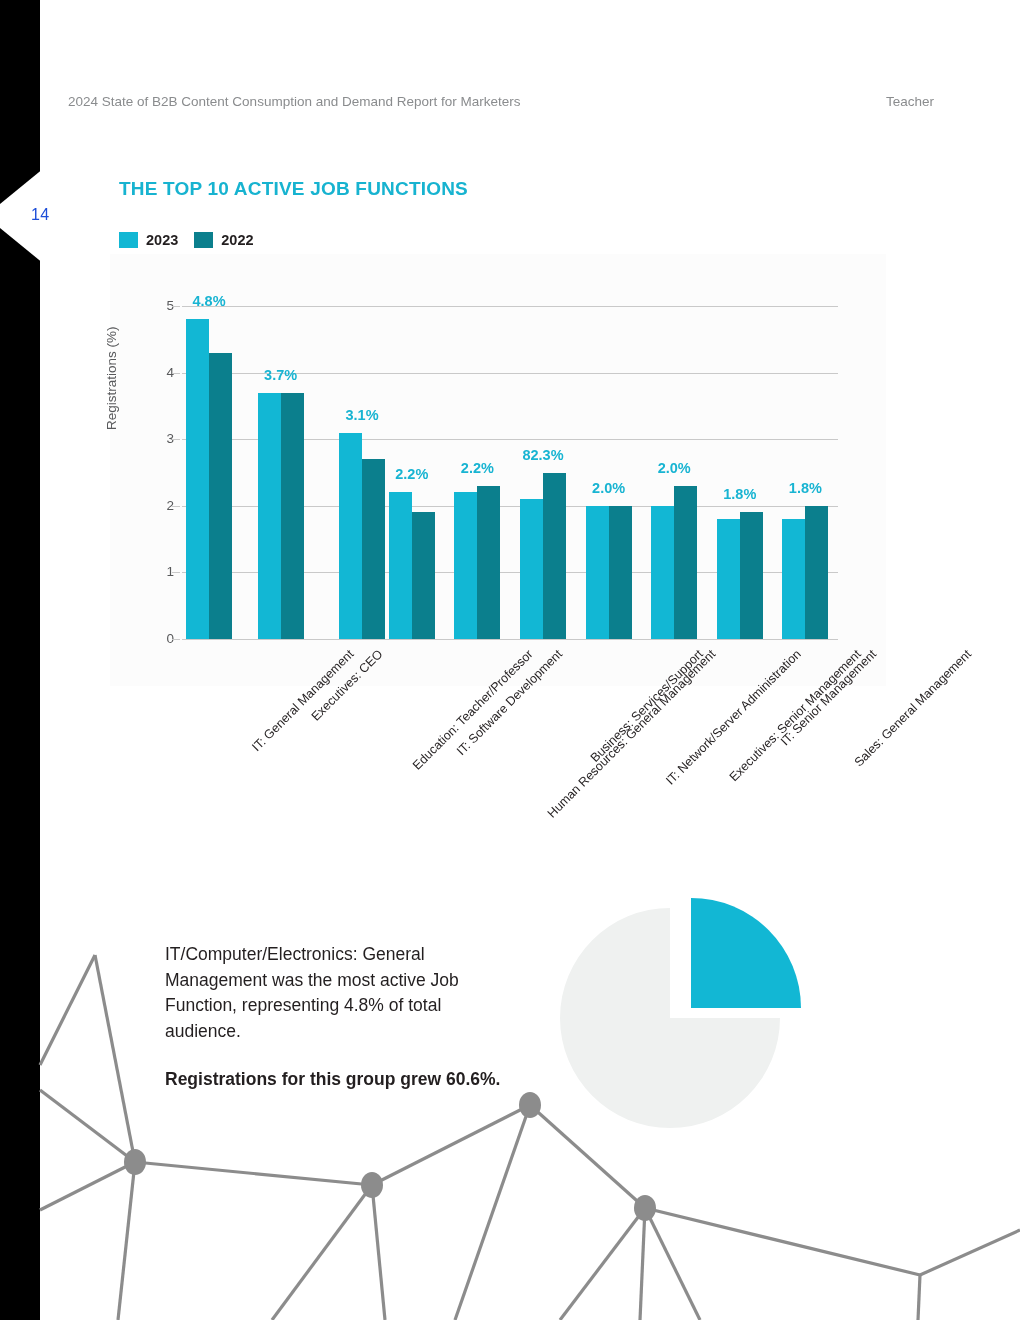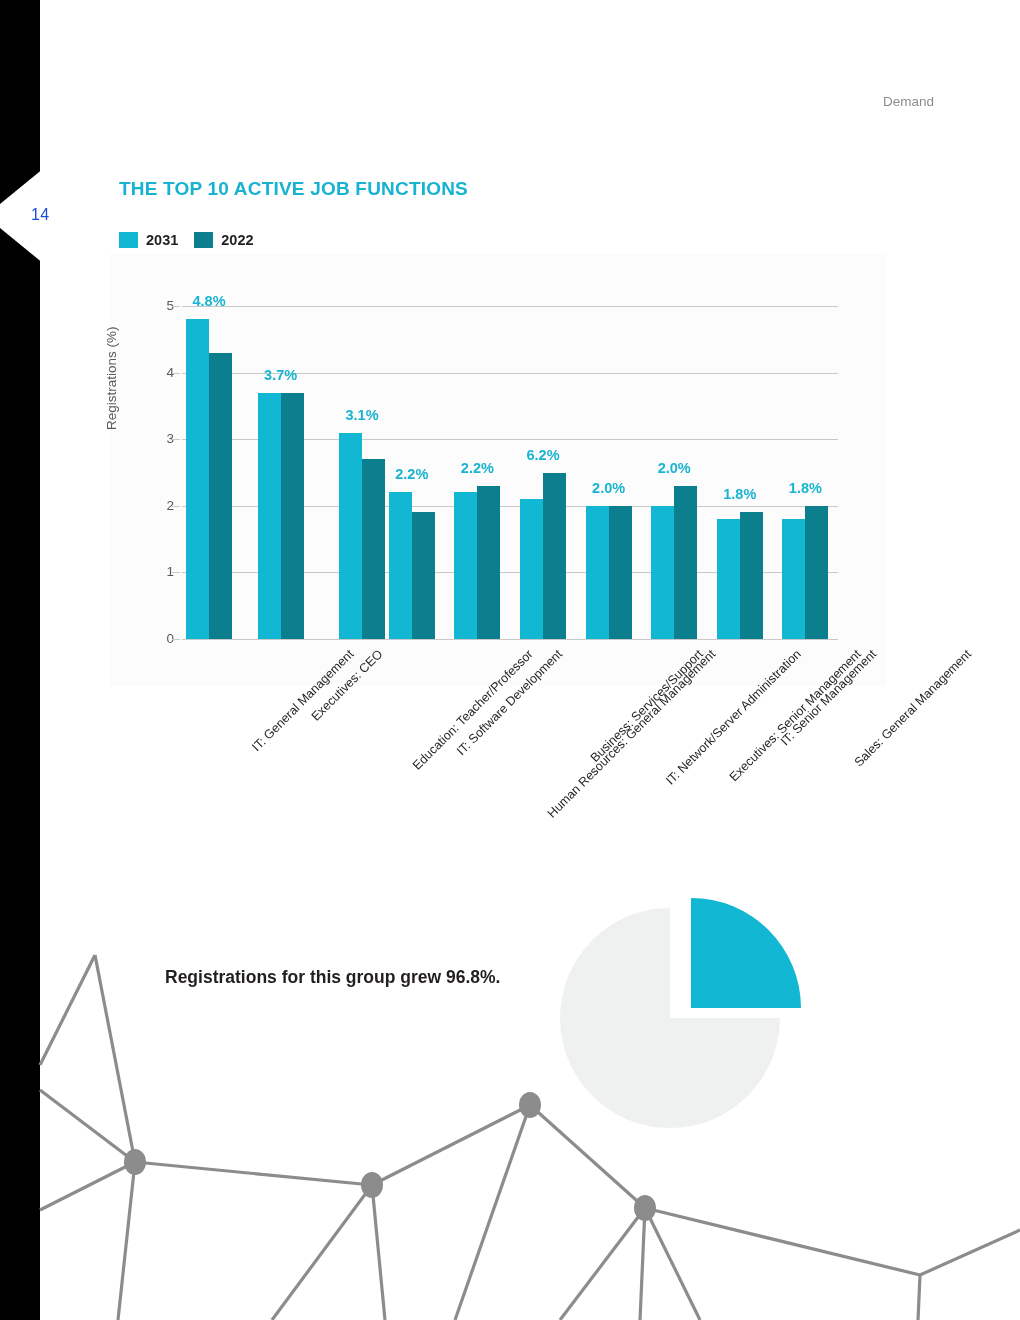--- a/index.html
+++ b/index.html
@@ -91,6 +91,7 @@
 <div id="page-number">14</div>
 
 <div id="page-header">
+  <div id="header-title">2024 State of B2B Content Consumption and Demand Report for Marketers</div>
   <div id="brand-logo">Demand</div>
 </div>
 

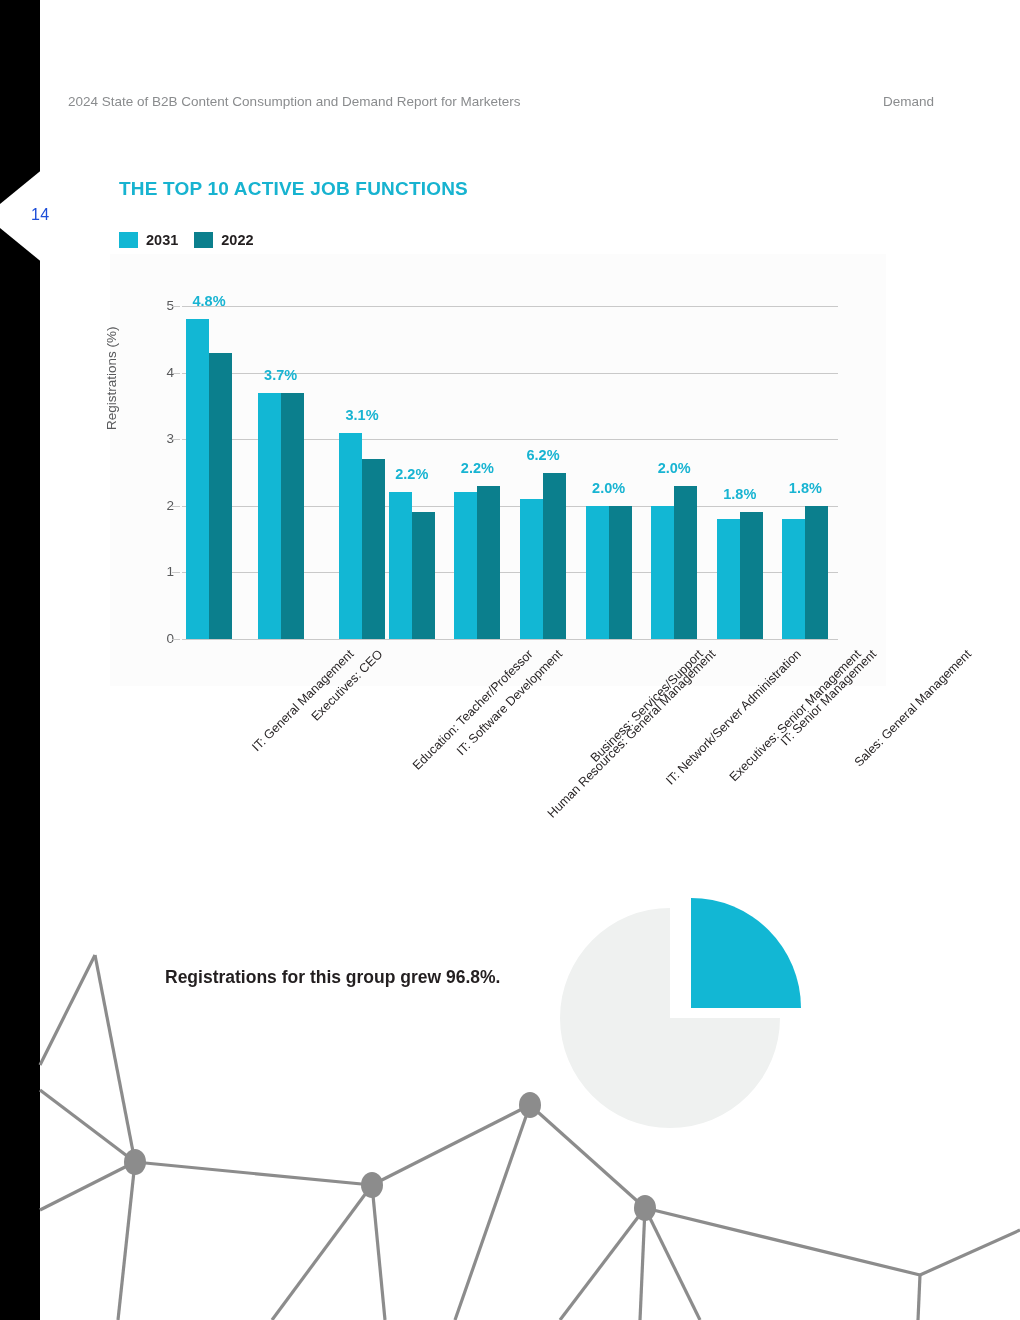--- a/index.html
+++ b/index.html
@@ -92,7 +92,7 @@
 
 <div id="page-header">
   <div id="header-title">2024 State of B2B Content Consumption and Demand Report for Marketers</div>
-  <div id="brand-logo">Demand</div>
+  <div id="brand-logo">Teacher</div>
 </div>
 
 <div id="chart-title">THE TOP 10 ACTIVE JOB FUNCTIONS</div>

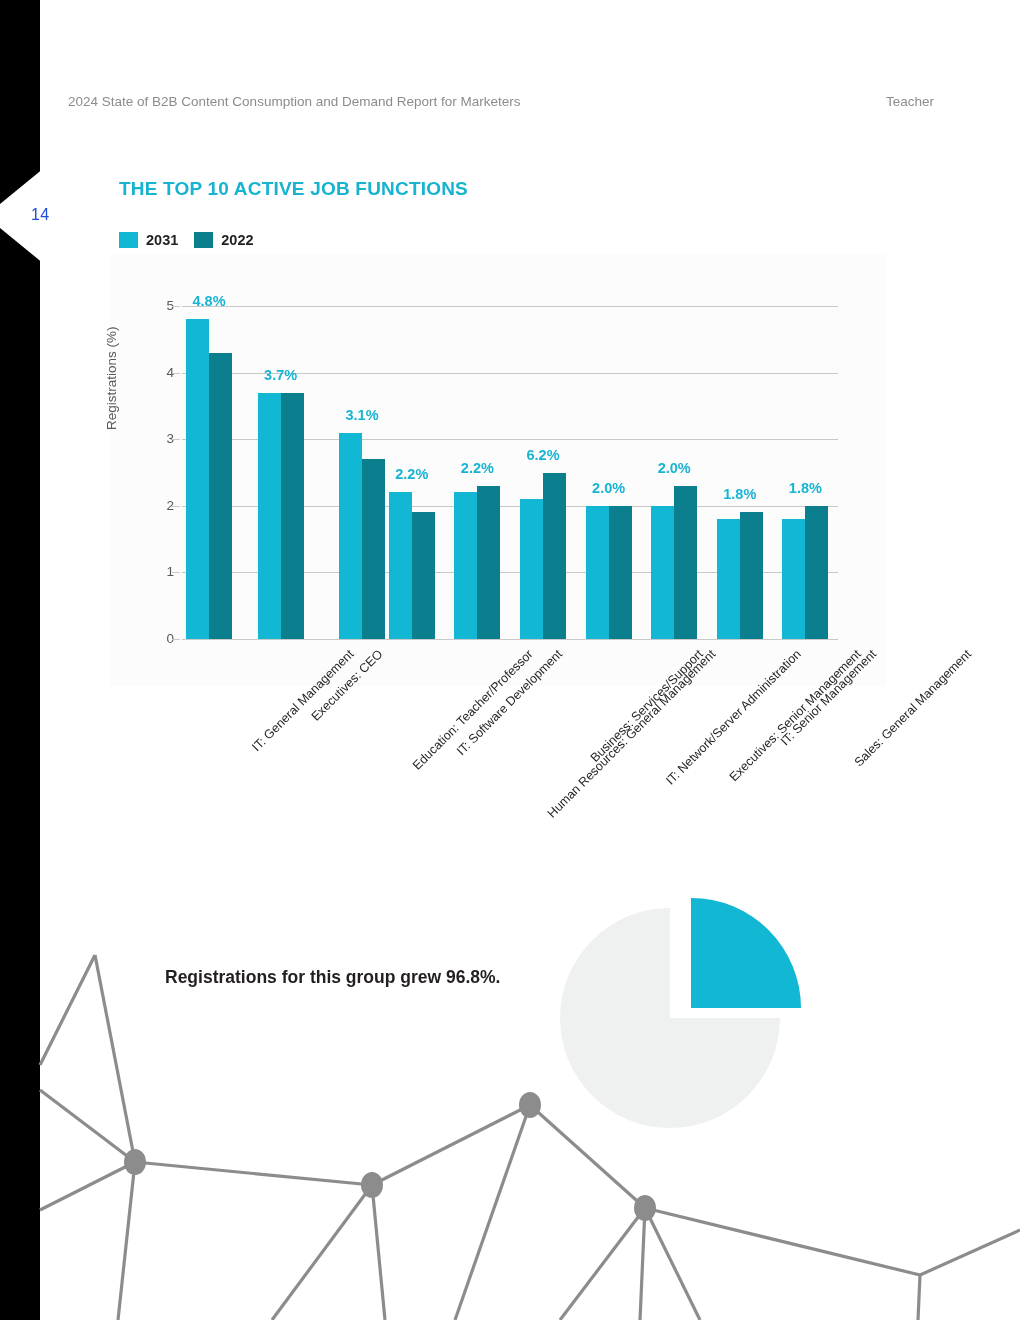--- a/index.html
+++ b/index.html
@@ -100,7 +100,7 @@
 <div id="legend">
   <div class="legend-item">
     <span class="legend-swatch" style="background:#12b7d4"></span>
-    <span class="legend-label">2031</span>
+    <span class="legend-label">2023</span>
   </div>
   <div class="legend-item">
     <span class="legend-swatch" style="background:#0b7f8d"></span>

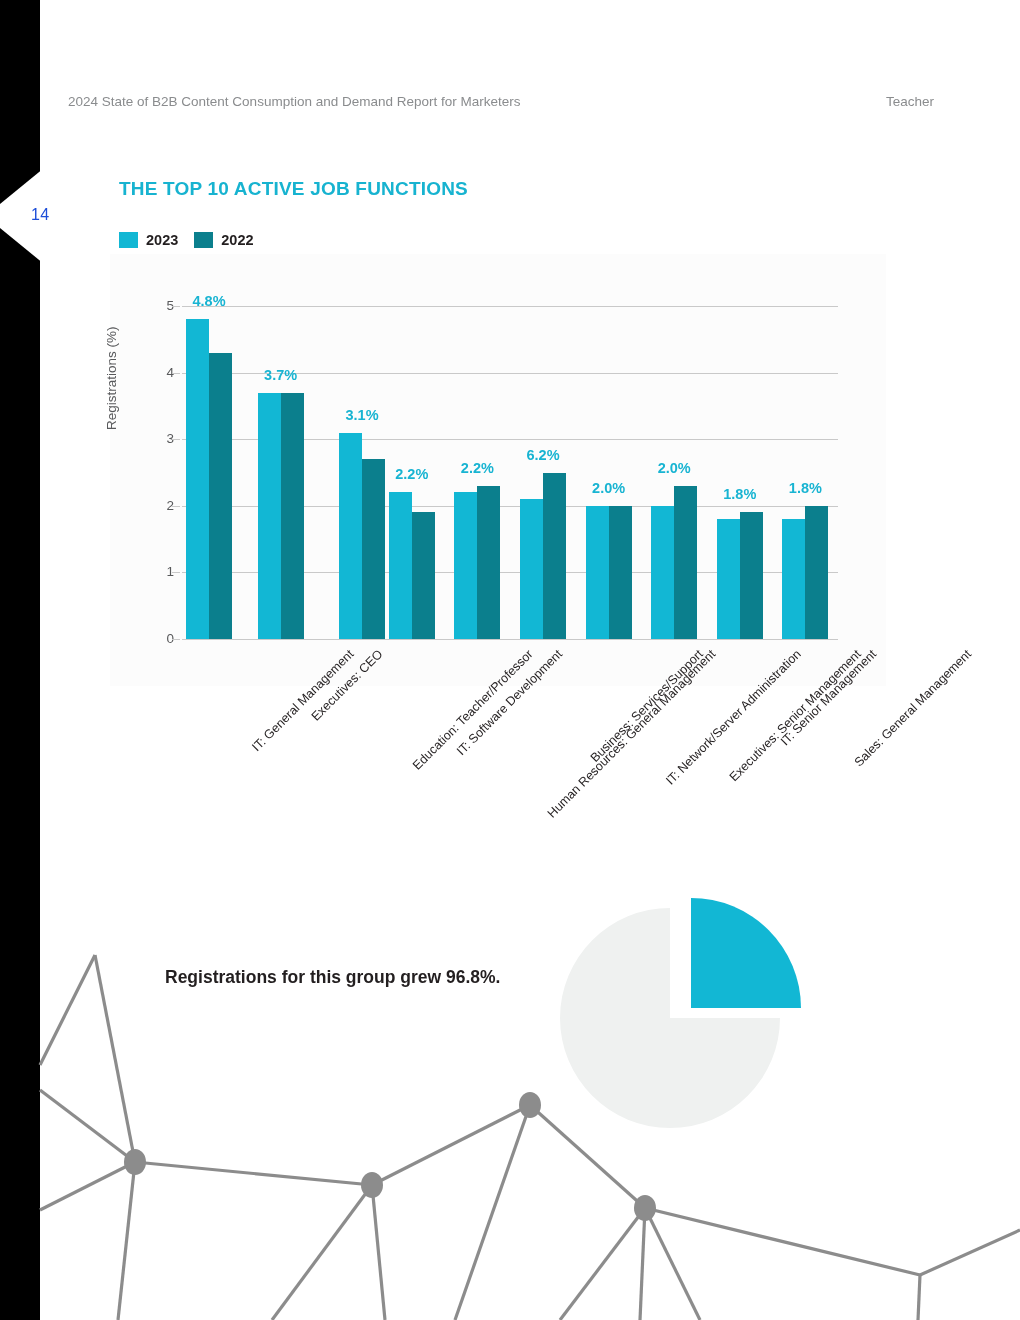--- a/index.html
+++ b/index.html
@@ -164,7 +164,7 @@
     <div class="group" style="left: 338px; width: 46px;">
       <div class="bar bar-a" style="height: 139.86px;"></div>
       <div class="bar bar-b" style="height: 166.5px;"></div>
-      <div class="dlabel" style="top: 140.5px;">6.2%</div>
+      <div class="dlabel" style="top: 140.5px;">82.3%</div>
       <div class="xlabel"><span class="xlabel-inner">Business: Services/Support</span></div>
     </div>
     <div class="group" style="left: 403.6px; width: 46px;">

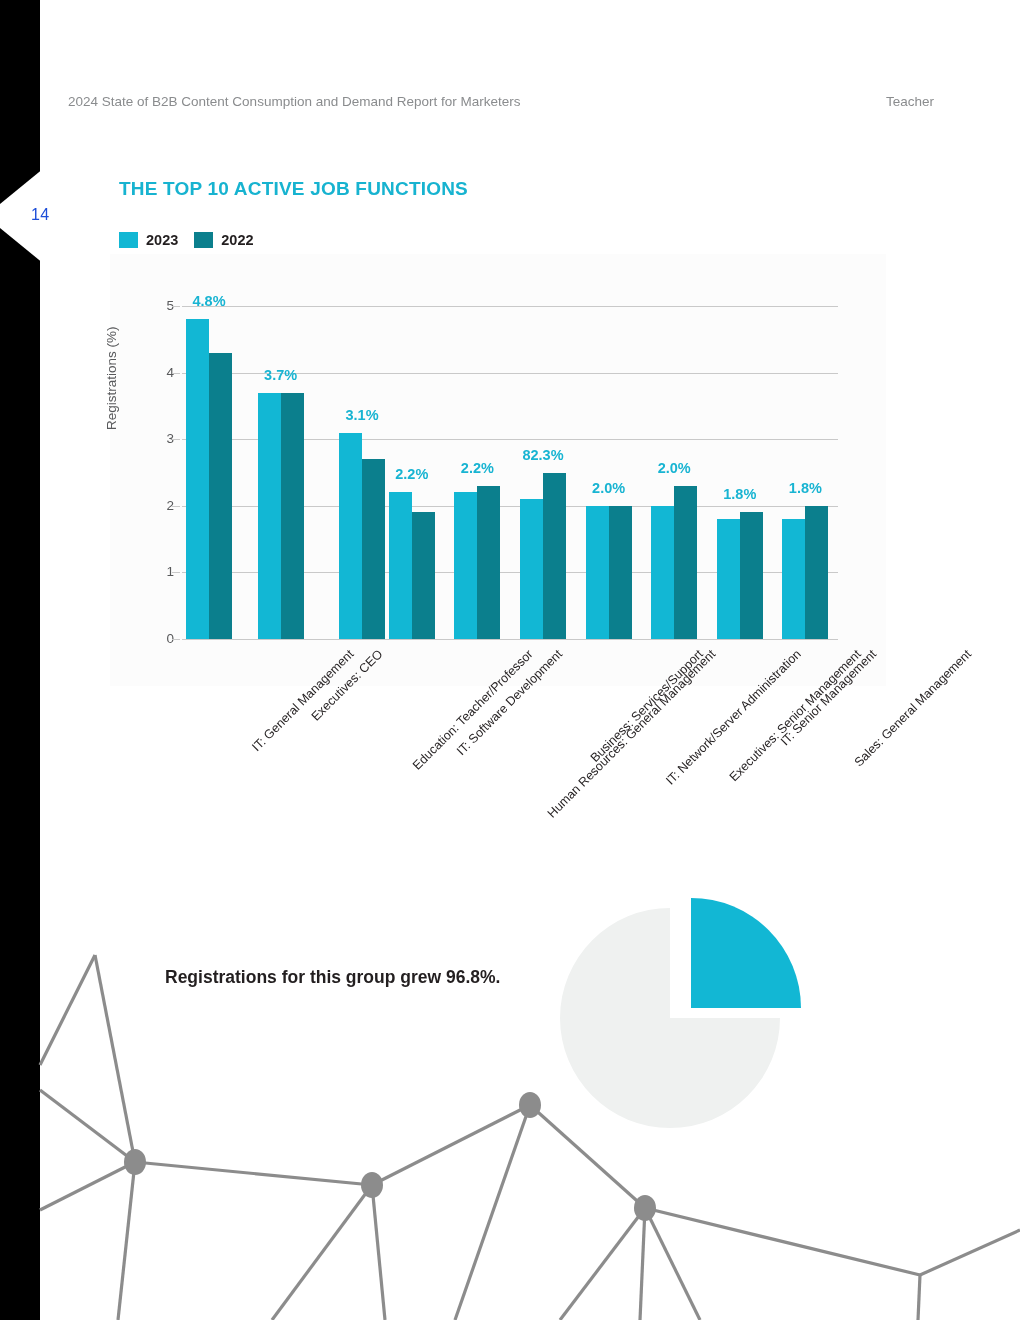--- a/index.html
+++ b/index.html
@@ -194,6 +194,7 @@
   </div>
 
 <div id="callout">
+  <p id="callout-para">IT/Computer/Electronics: General Management was the most active Job Function, representing 4.8% of total audience.</p>
   <p id="callout-bold">Registrations for this group grew 96.8%.</p>
 </div>
 

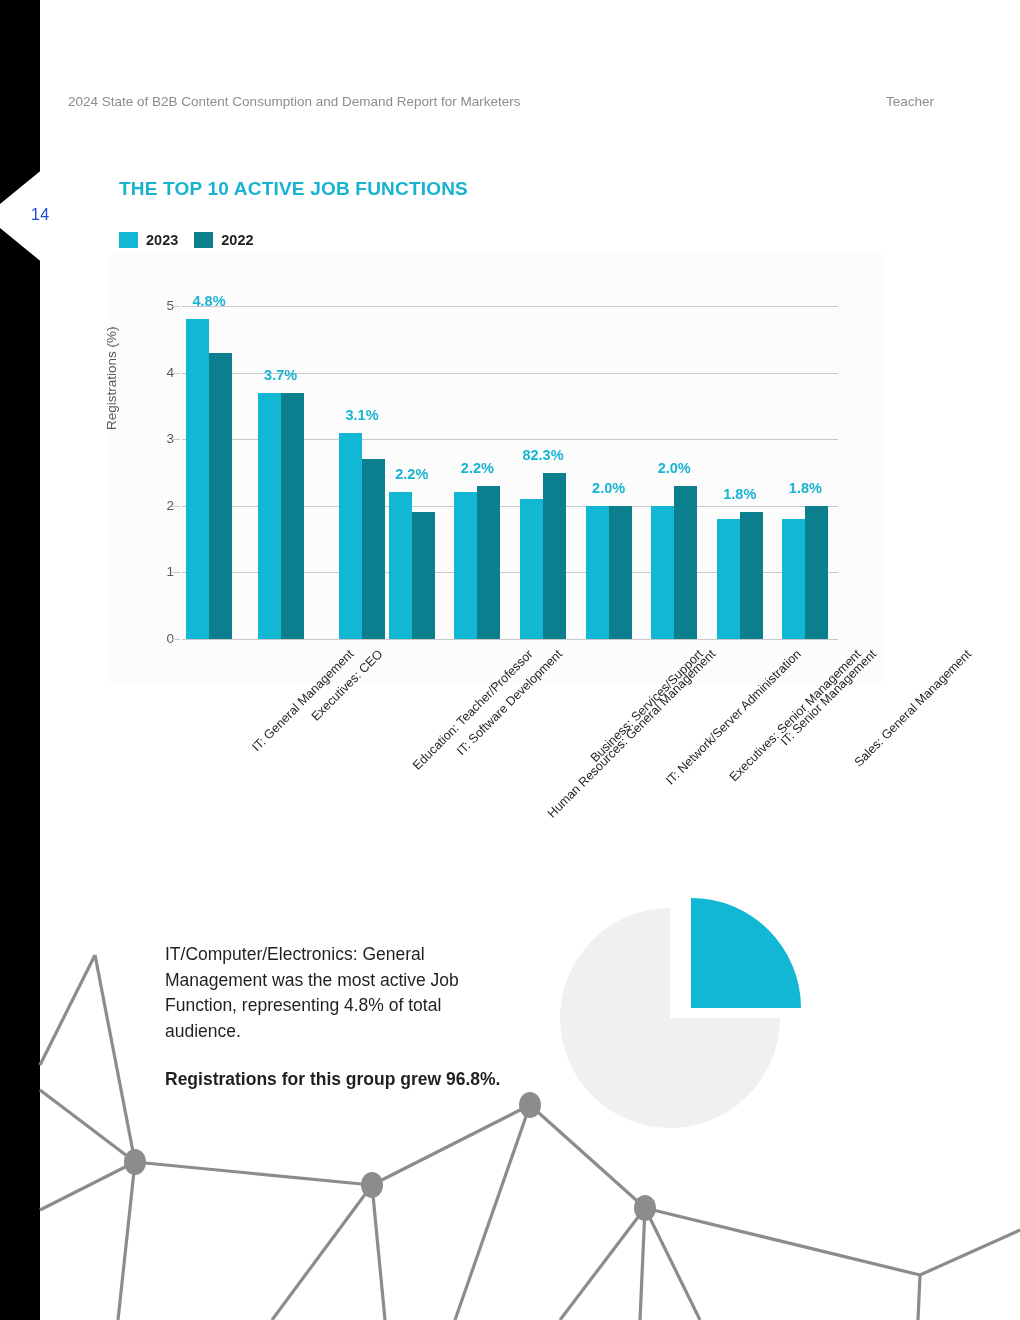--- a/index.html
+++ b/index.html
@@ -195,7 +195,7 @@
 
 <div id="callout">
   <p id="callout-para">IT/Computer/Electronics: General Management was the most active Job Function, representing 4.8% of total audience.</p>
-  <p id="callout-bold">Registrations for this group grew 96.8%.</p>
+  <p id="callout-bold">Registrations for this group grew 60.6%.</p>
 </div>
 
 <svg id="pie-graphic" viewBox="0 0 270 270">

